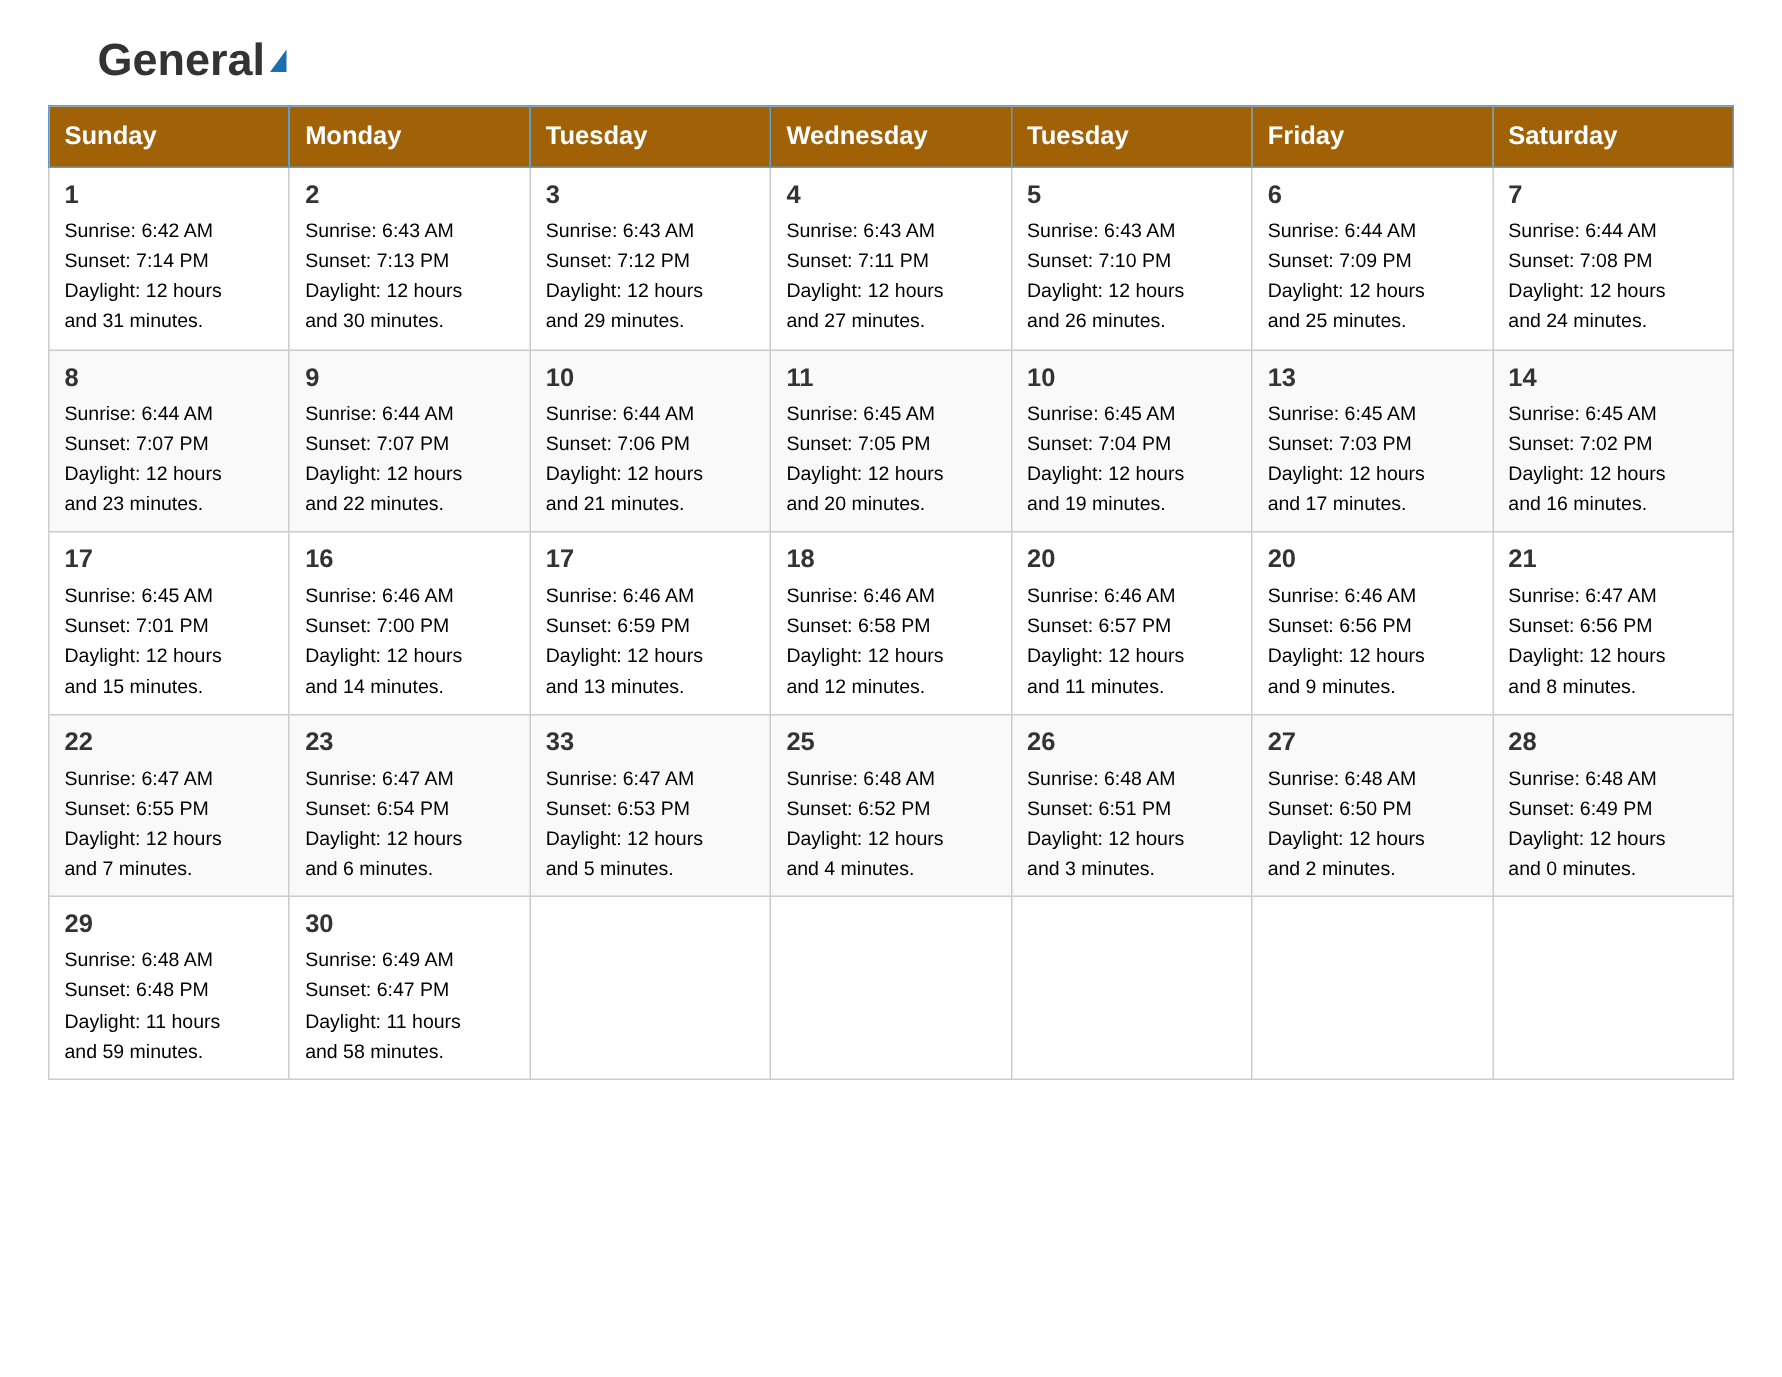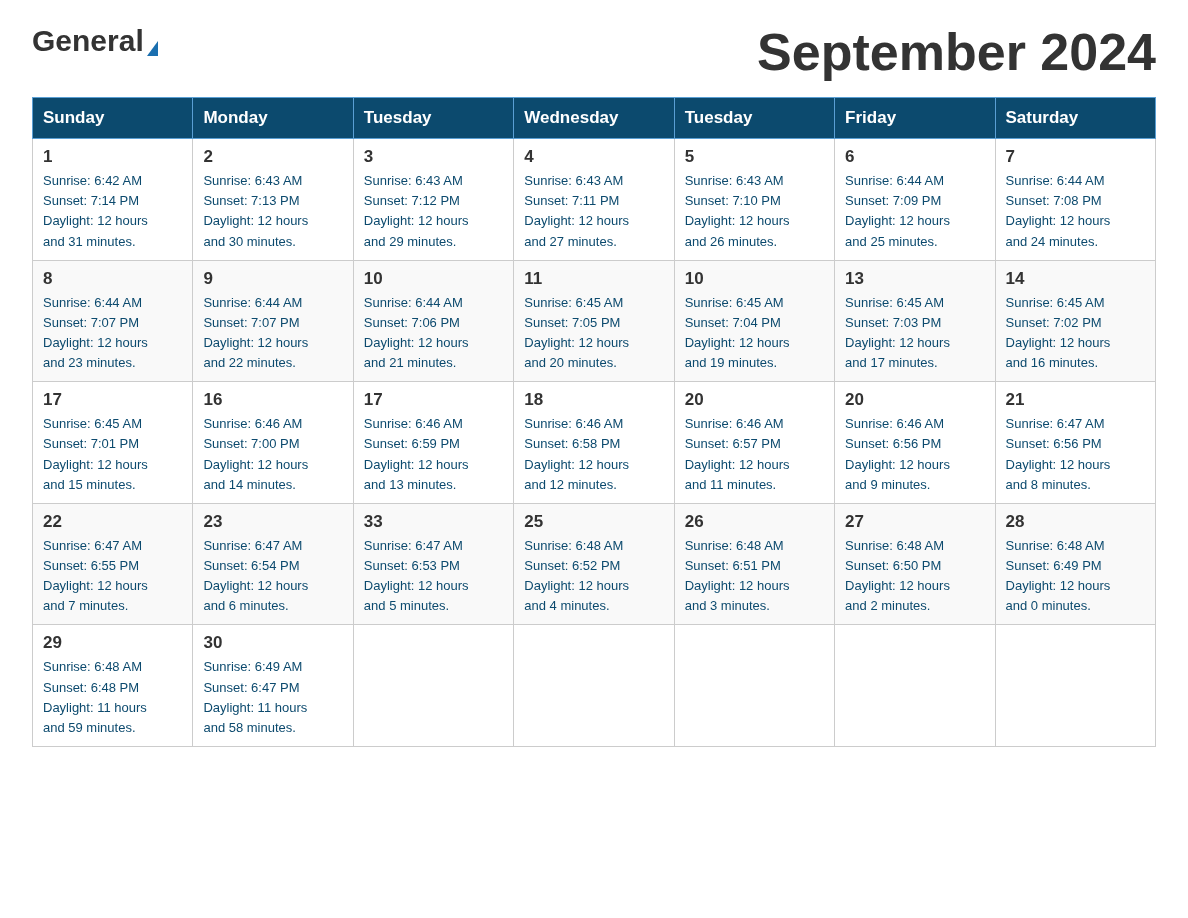--- a/index.html
+++ b/index.html
@@ -82,7 +82,7 @@
 
 <div class="header-row">
   <div class="logo">
-    <div style="display:flex;align-items:flex-end;">
+    <div style="display:flex;align-items:center;margin-left:33px;">
       <span style="font-size:30px;font-weight:bold;color:#333;">General</span>
       <span style="display:inline-block;width:0;height:0;border-left:11px solid transparent;border-bottom:15px solid #1a6faf;margin-left:3px;margin-bottom:2px;"></span>
     </div>

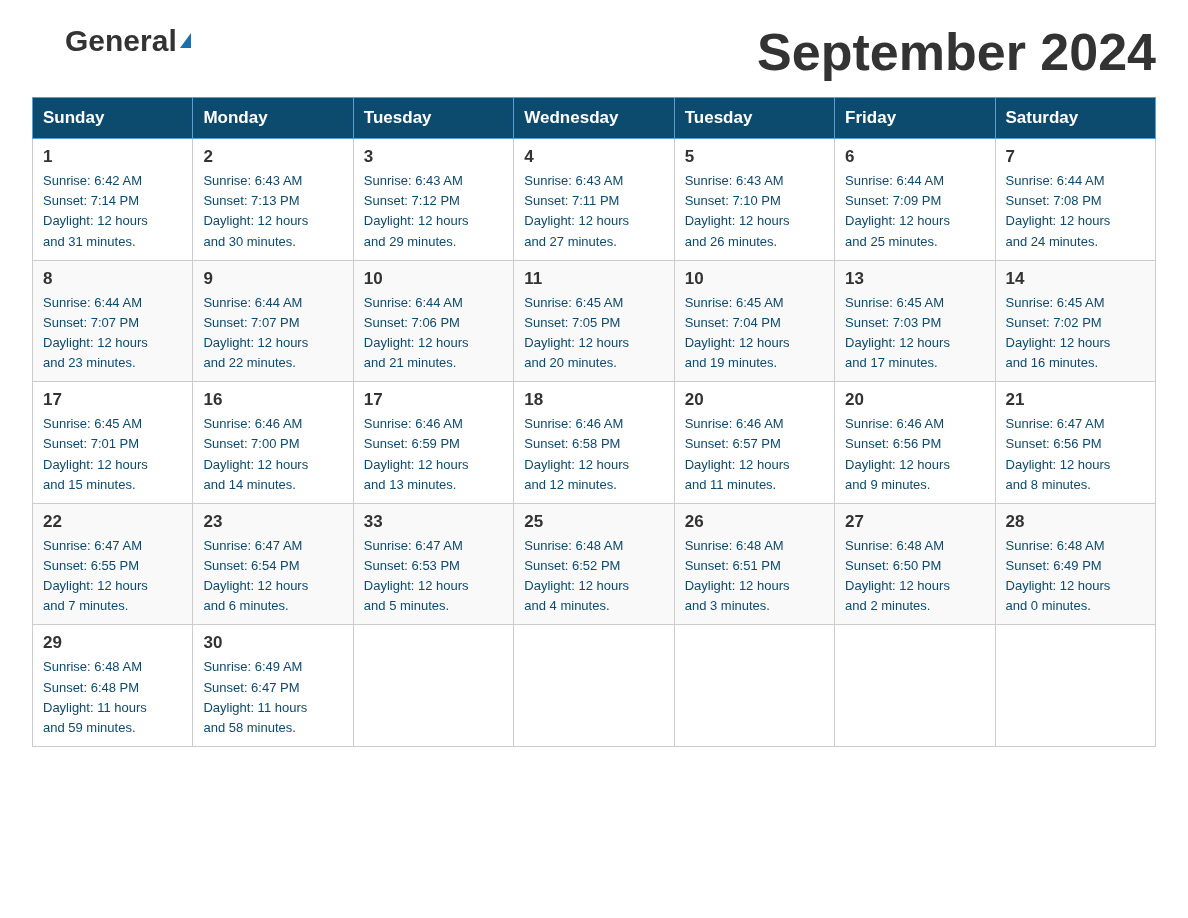--- a/index.html
+++ b/index.html
@@ -89,7 +89,6 @@
     <span style="font-size:30px;font-weight:bold;color:#1a6faf;margin-top:-4px;"></span>
   </div>
   <div class="title-block">
-    <div class="month-title">September 2024</div>
   </div>
 </div>
 

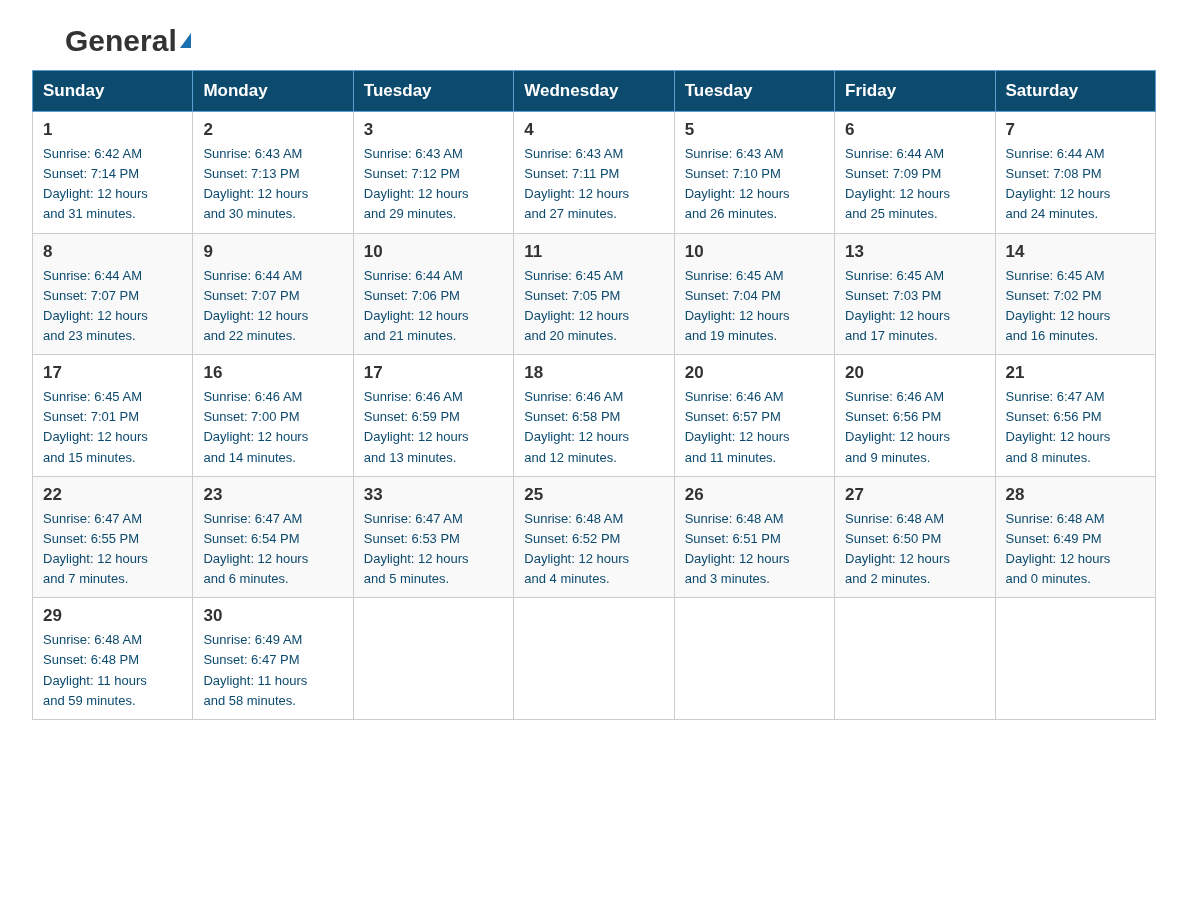--- a/index.html
+++ b/index.html
@@ -41,7 +41,7 @@
       border: 1px solid #aaa;
     }
     .calendar-table th {
-      background-color: #0c4a6e;
+      background-color: #a16207;
       color: #fff;
       font-size: 17px;
       font-weight: bold;

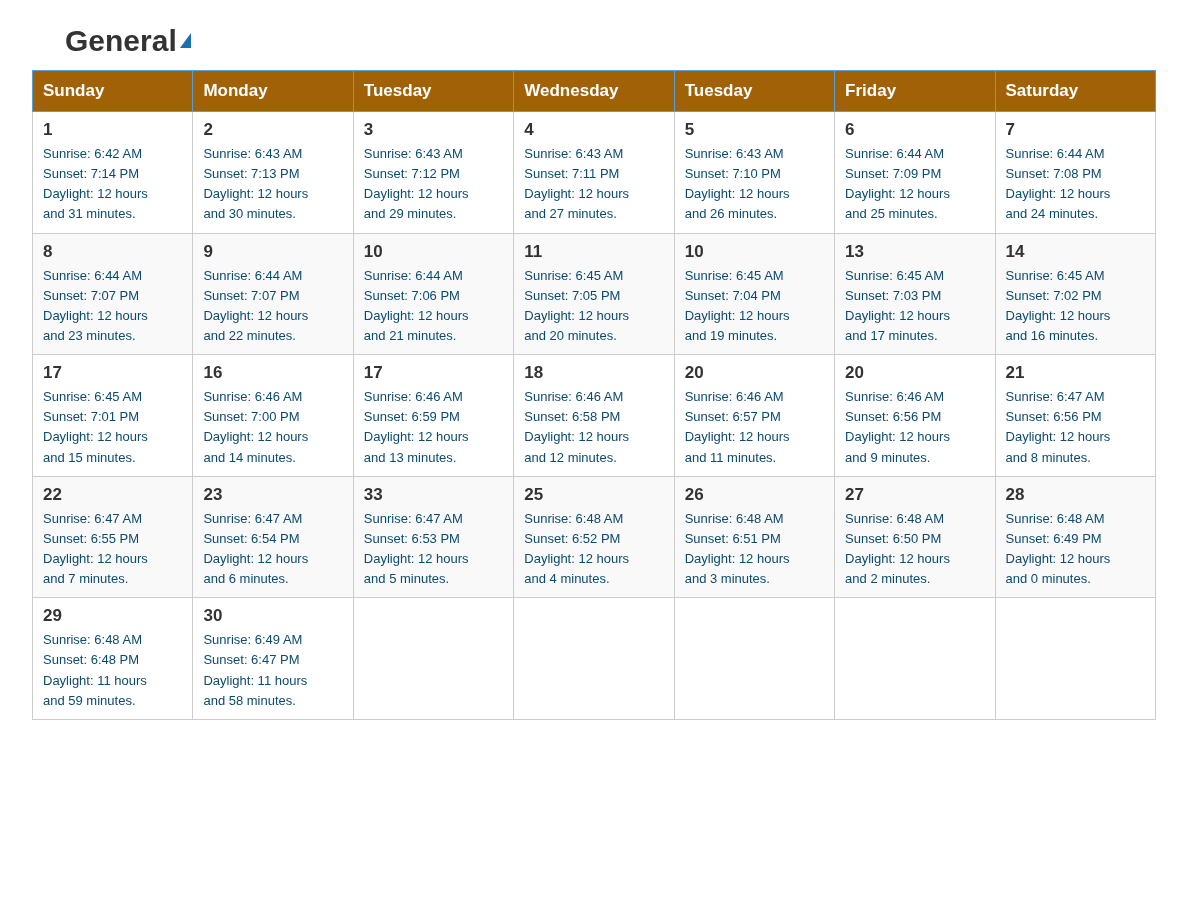--- a/index.html
+++ b/index.html
@@ -64,7 +64,7 @@
     }
     .day-info {
       font-size: 13px;
-      color: #0c4a6e;
+      color: #000000;
       line-height: 1.55;
     }
     .empty-cell {

